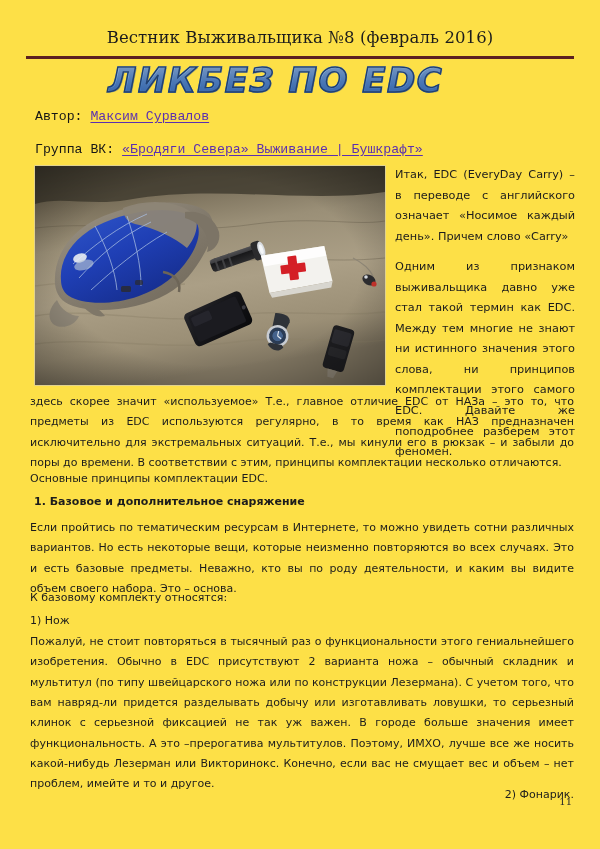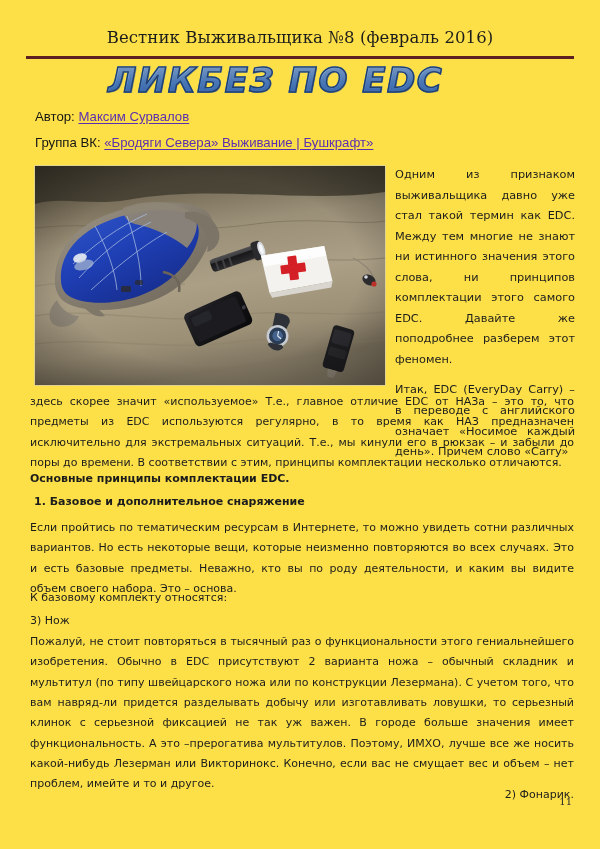--- a/index.html
+++ b/index.html
@@ -78,7 +78,7 @@
   .meta-line {
     position: absolute;
     left: 35px;
-    font-family: Liberation Sans, sans-serif;
+    font-family: Liberation Mono, monospace;
     font-size: 13.2px;
     line-height: 1.3;
     color: #161616;

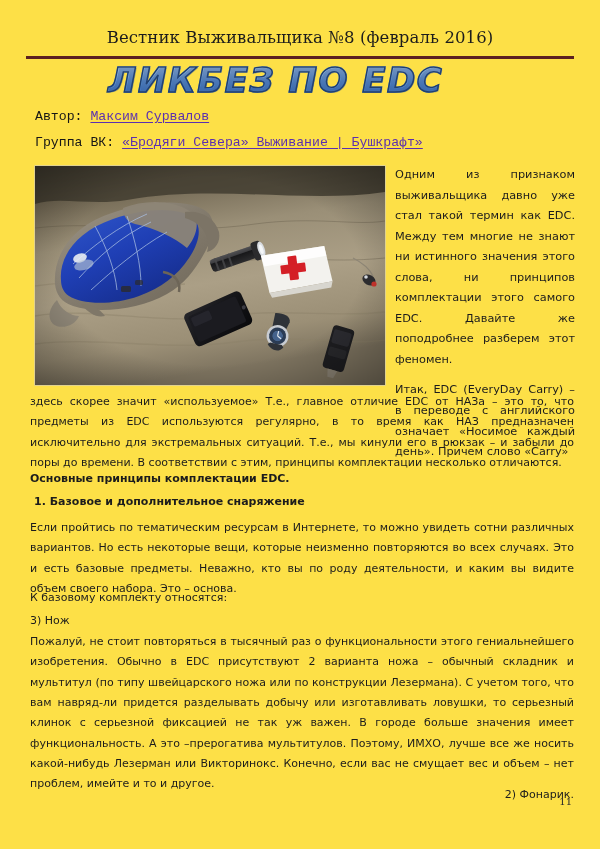--- a/index.html
+++ b/index.html
@@ -85,7 +85,7 @@
     white-space: nowrap;
   }
   .meta-author { top: 108px; }
-  .meta-group  { top: 134px; text-align: right; }
+  .meta-group  { top: 141px; text-align: right; }
   .meta-line .lnk {
     color: #5b2fb0;
     text-decoration: underline;

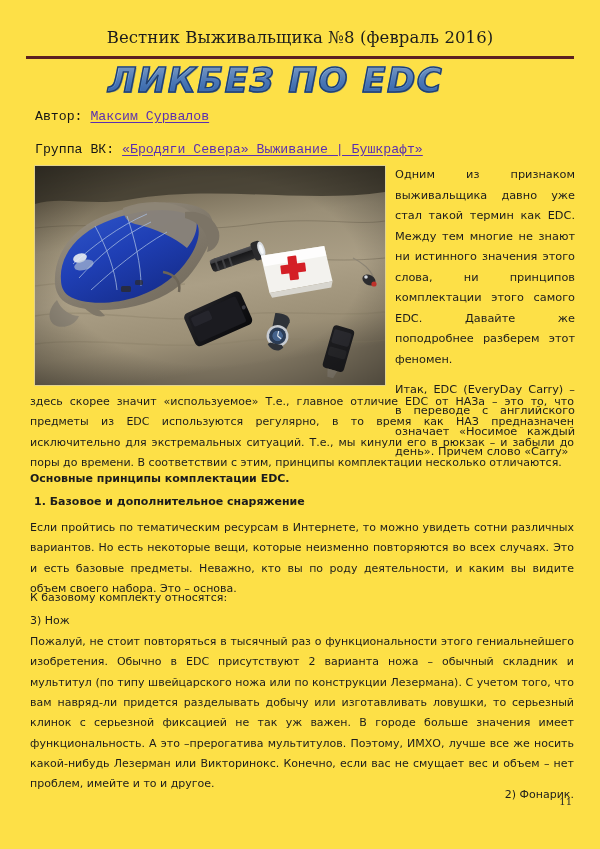--- a/index.html
+++ b/index.html
@@ -311,8 +311,8 @@
   </div>
 
   <div class="col-right">
+    <p>Итак, EDC (EveryDay Carry) – в переводе с английского означает «Носимое каждый день». Причем слово «Carry»</p>
     <p>Одним из признаком выживальщика давно уже стал такой термин как EDC. Между тем многие не знают ни истинного значения этого слова, ни принципов комплектации этого самого EDC. Давайте же поподробнее разберем этот феномен.</p>
-    <p>Итак, EDC (EveryDay Carry) – в переводе с английского означает «Носимое каждый день». Причем слово «Carry»</p>
   </div>
 
   <div class="body-text p-lead">

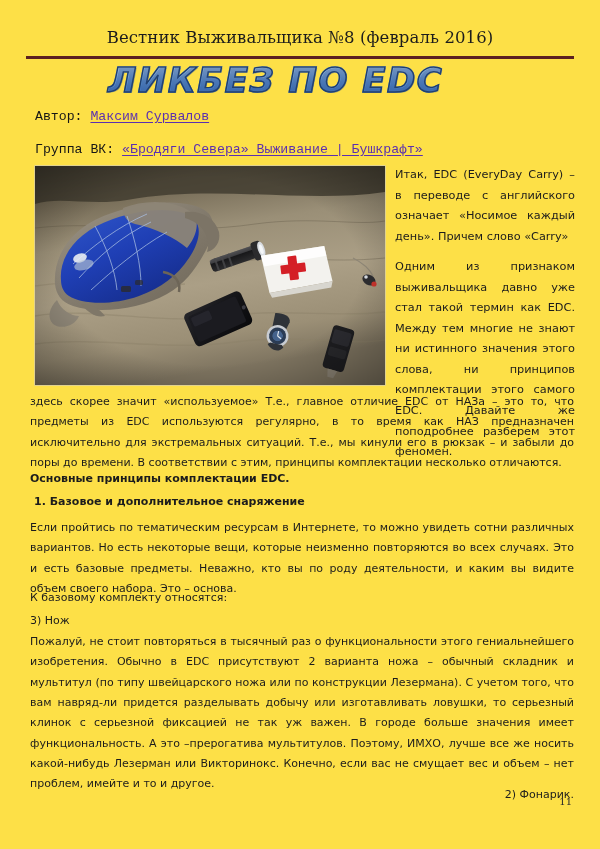--- a/index.html
+++ b/index.html
@@ -133,7 +133,7 @@
   }
   .body-text p { margin: 0; }
   .p-lead    { top: 392px; }
-  .p-bold    { top: 469px; font-weight: bold; text-align: left; }
+  .p-bold    { top: 469px; font-weight: normal; text-align: left; }
   .p-sub1    { top: 492px; text-align: left; padding-left: 4px; font-weight: bold; }
   .p-para2   { top: 518px; }
   .p-base    { top: 588px; text-align: left; }

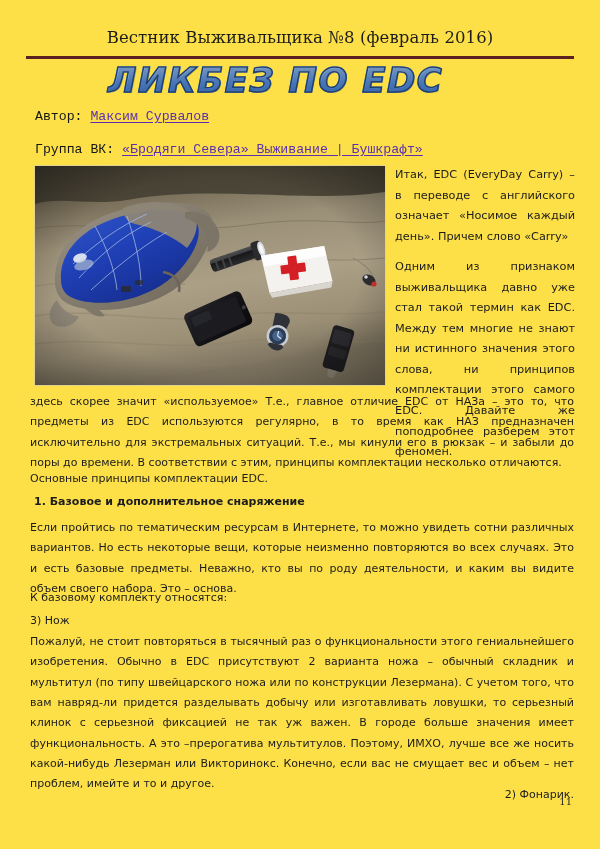--- a/index.html
+++ b/index.html
@@ -336,7 +336,7 @@
   </div>
 
   <div class="body-text p-knife">
-    <p>3) Нож</p>
+    <p>1) Нож</p>
   </div>
 
   <div class="body-text p-para3">

